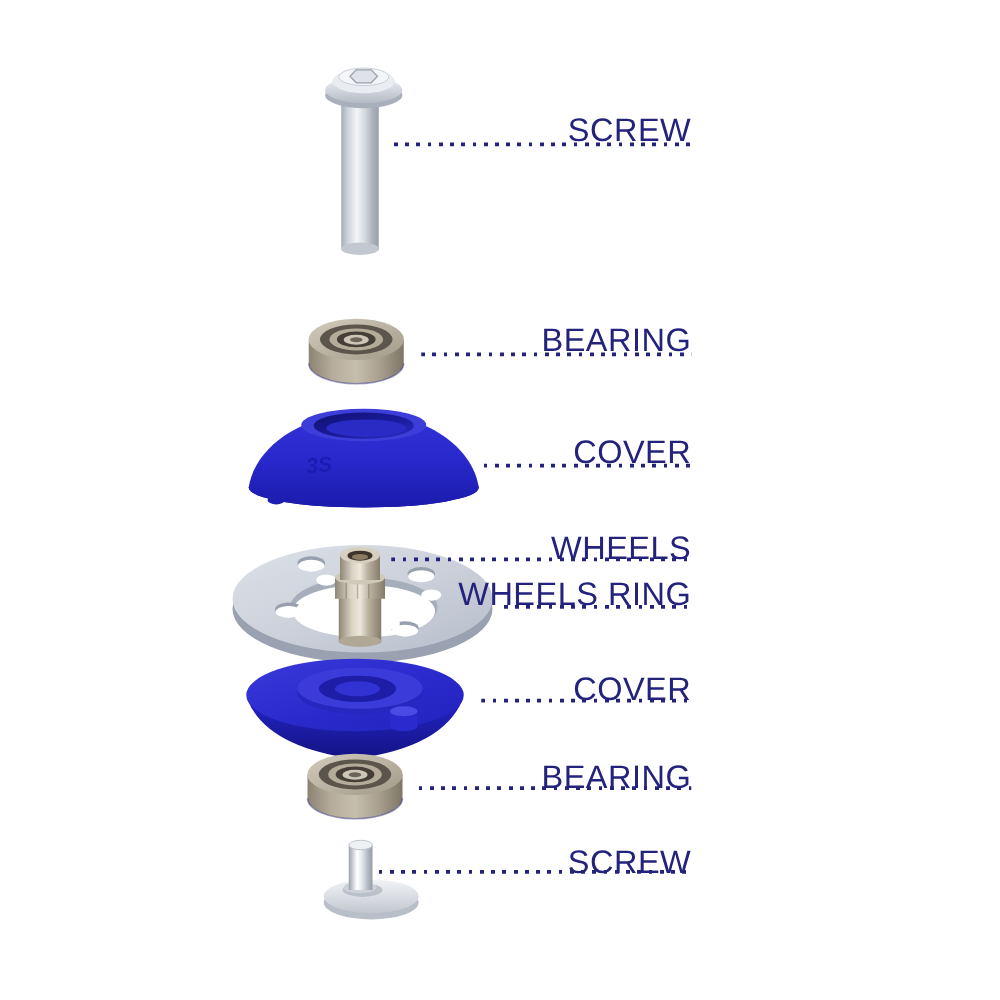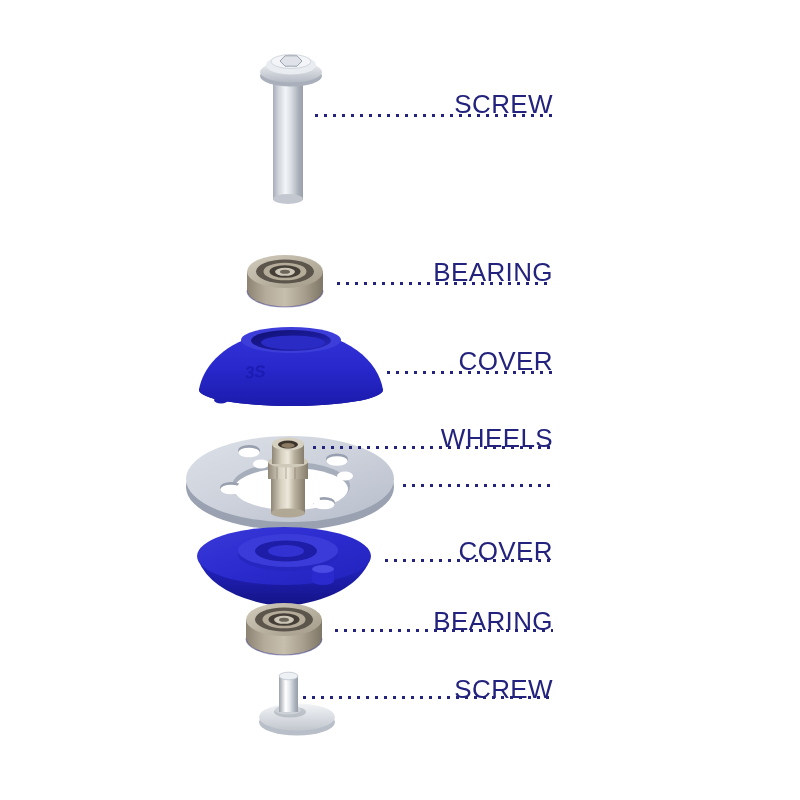--- a/index.html
+++ b/index.html
@@ -212,6 +212,7 @@
   <div class="part-label" style="top:425px">WHEELS</div>
   <div class="dots" style="left:313px; top:446px; width:240px"></div>
 
+  <div class="part-label" style="top:462px">WHEELS RING</div>
   <div class="dots" style="left:403px; top:484px; width:150px"></div>
 
   <div class="part-label" style="top:538px">COVER</div>

